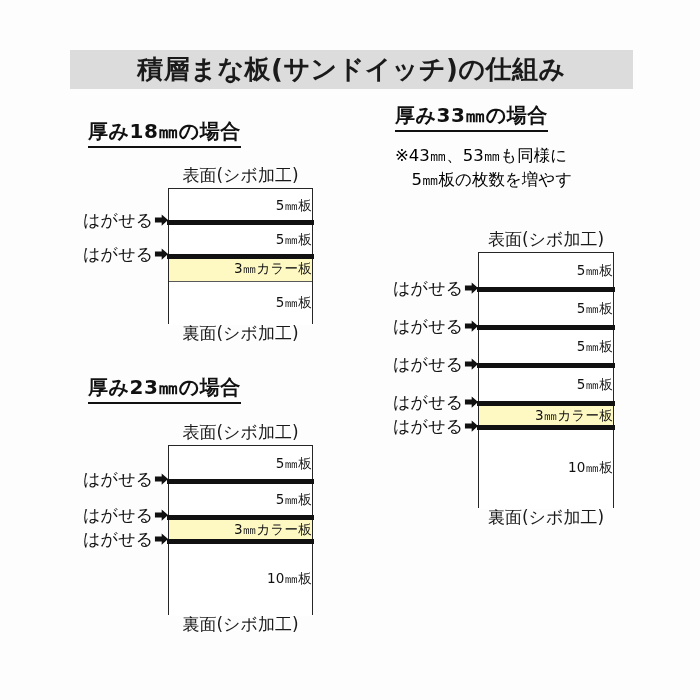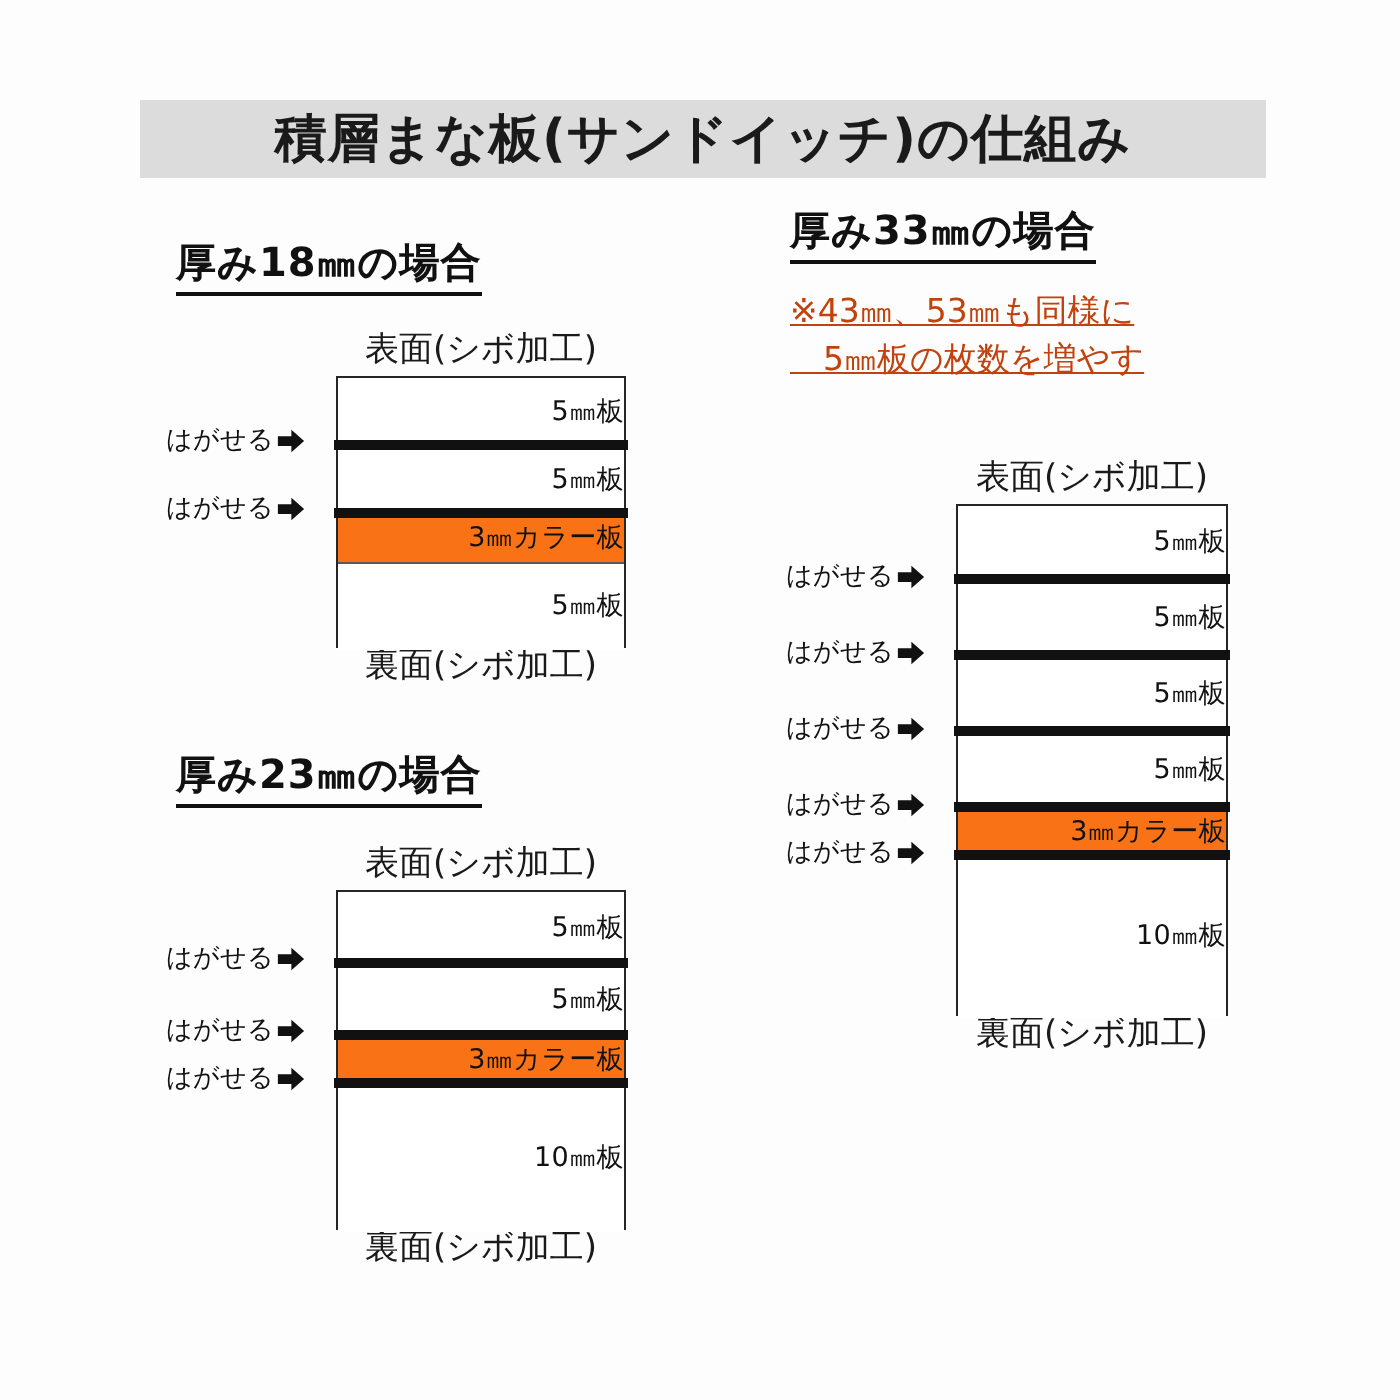--- a/index.html
+++ b/index.html
@@ -53,10 +53,9 @@
   .sec-note {
     font-size: 16.5px;
     line-height: 1.45;
-    color: #c2410c;
+    color: #000000;
     margin-top: 12px;
     white-space: pre-line;
-    text-decoration: underline;
   }
 
   

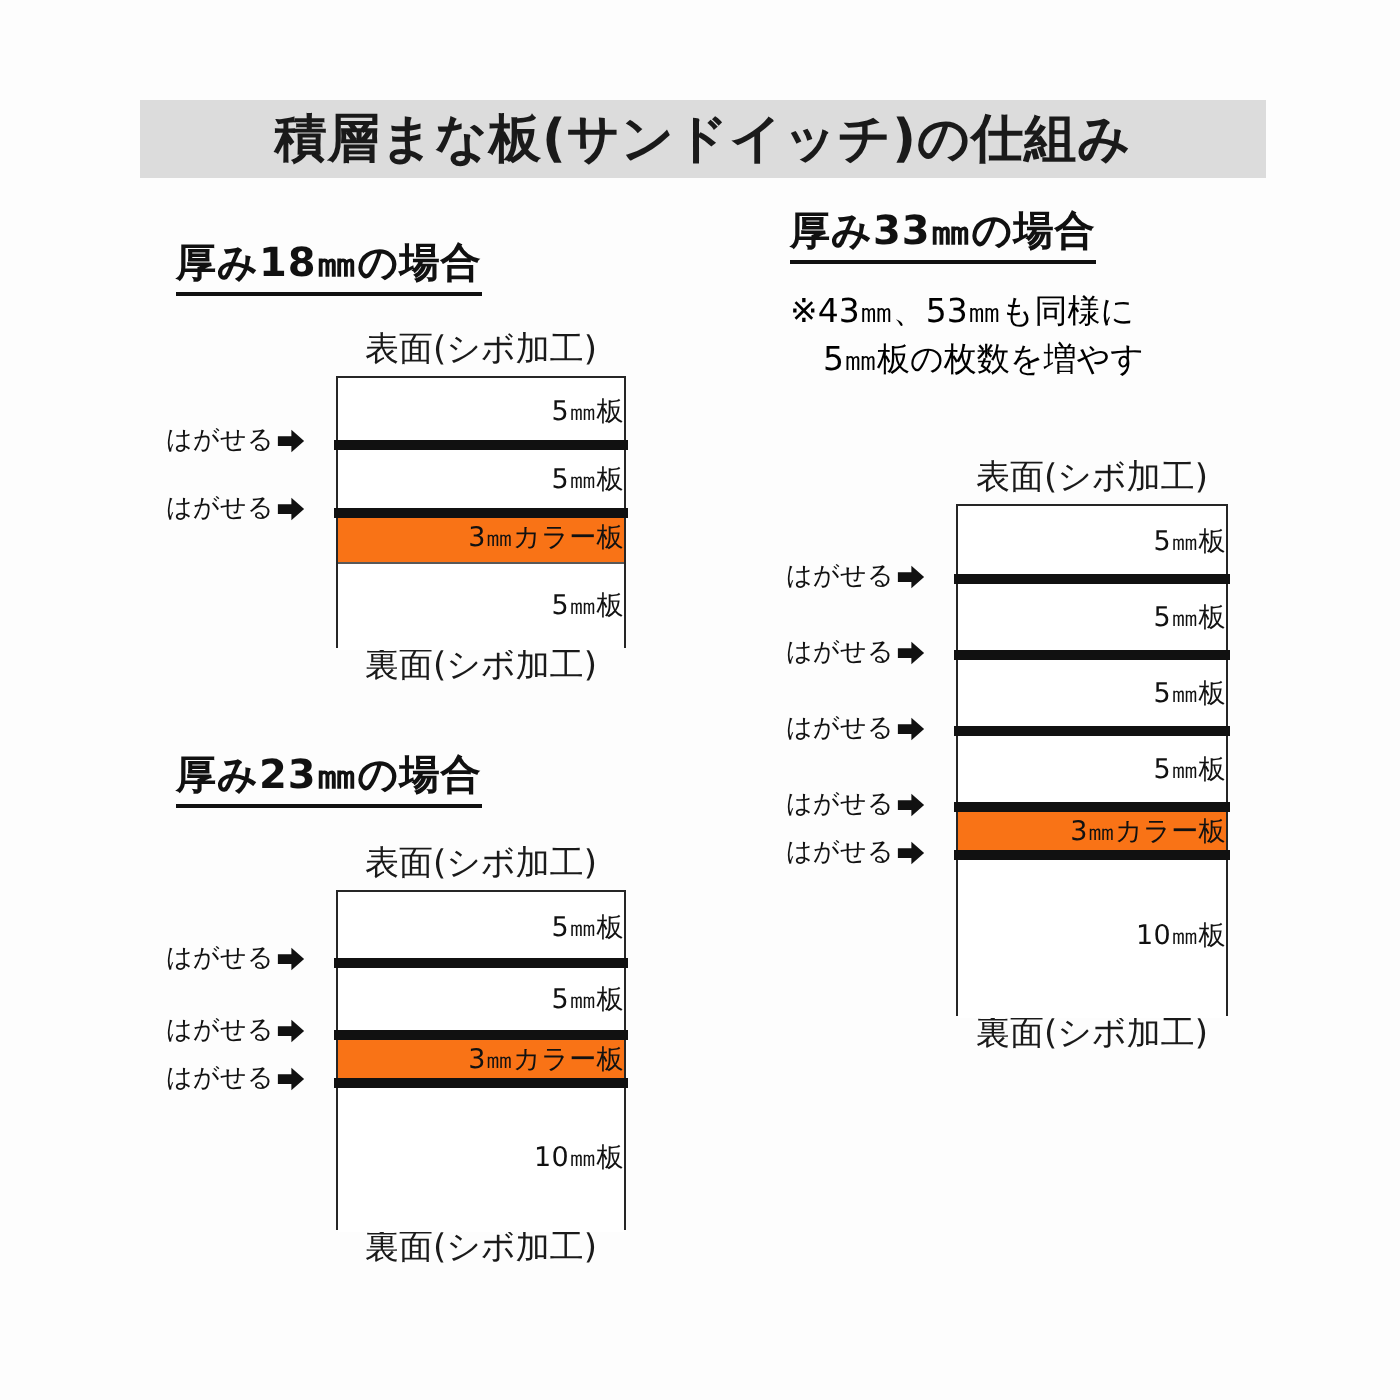--- a/index.html
+++ b/index.html
@@ -125,7 +125,7 @@
     transform: translateY(-50%);
   }
   .peel-text {
-    font-size: 13px;
+    font-size: 17px;
     font-weight: 500;
     color: #111;
     letter-spacing: 0.2px;

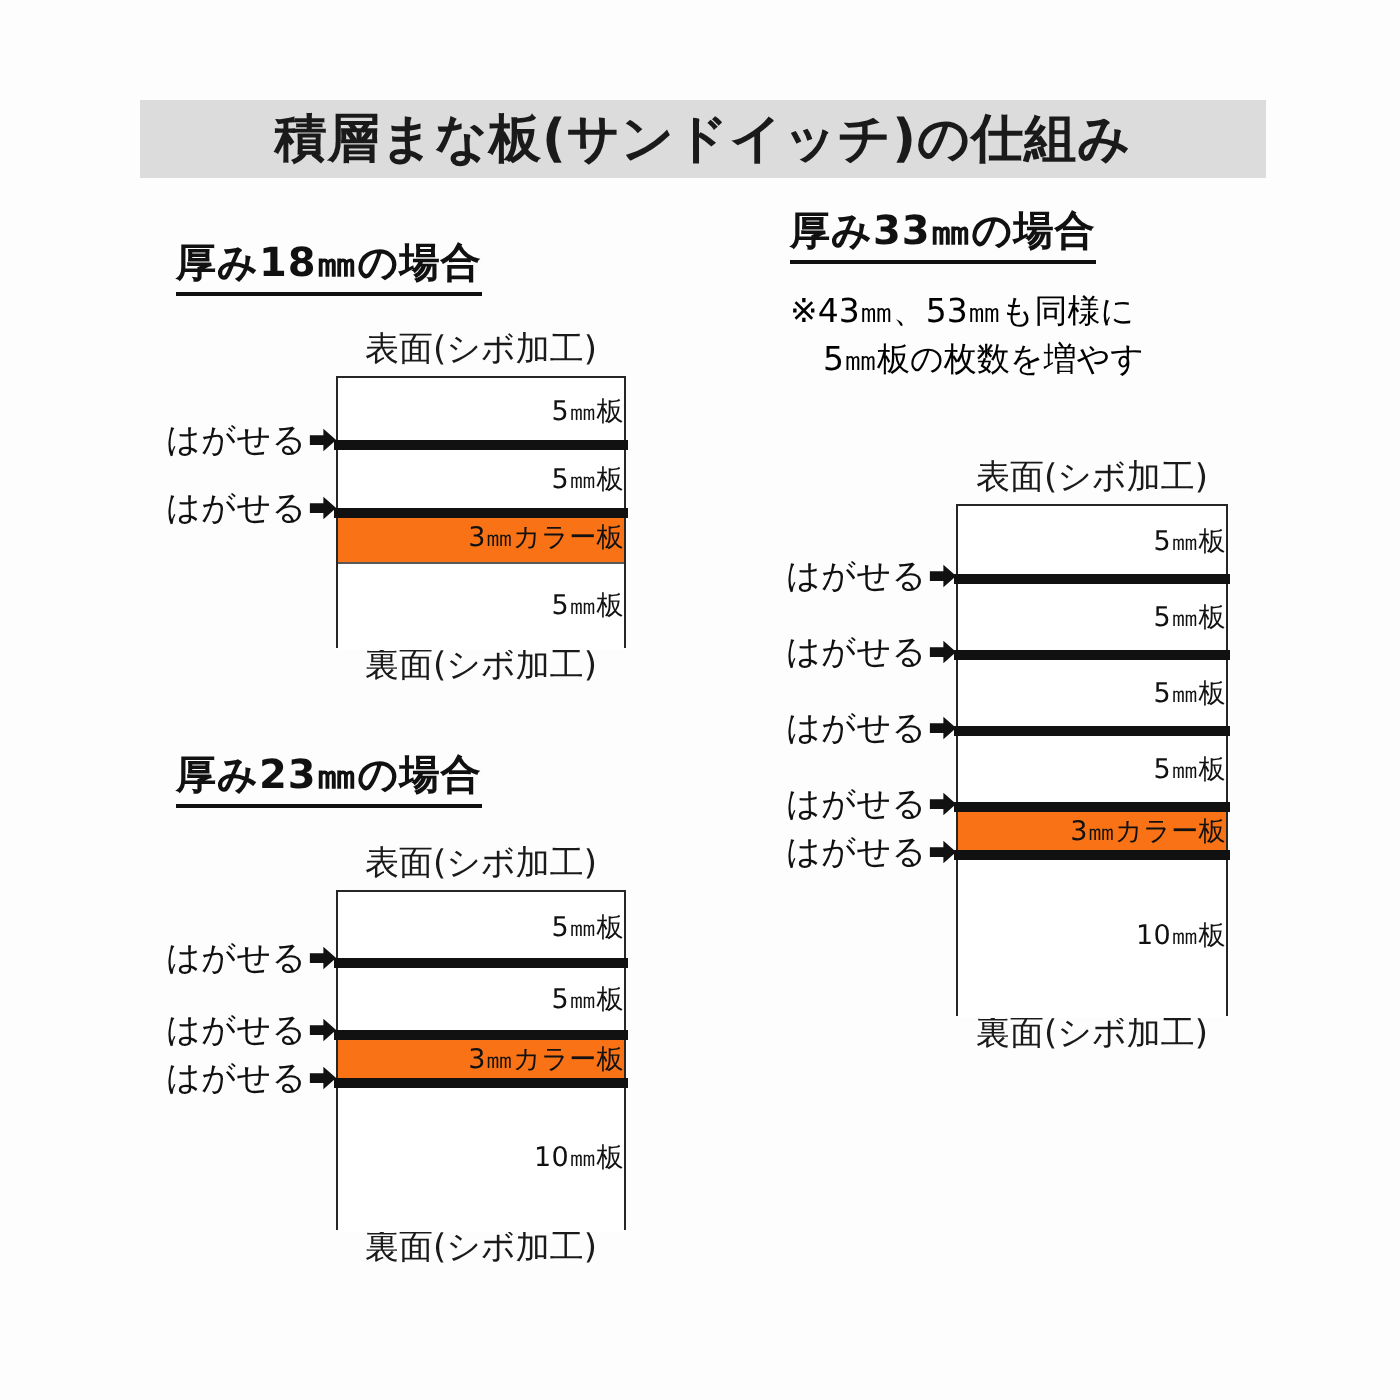--- a/index.html
+++ b/index.html
@@ -87,7 +87,7 @@
     background: #ffffff;
   }
   .layer.color-board {
-    background: #f97316;
+    background: #fef9c3;
   }
   .layer-label {
     font-size: 13.5px;

